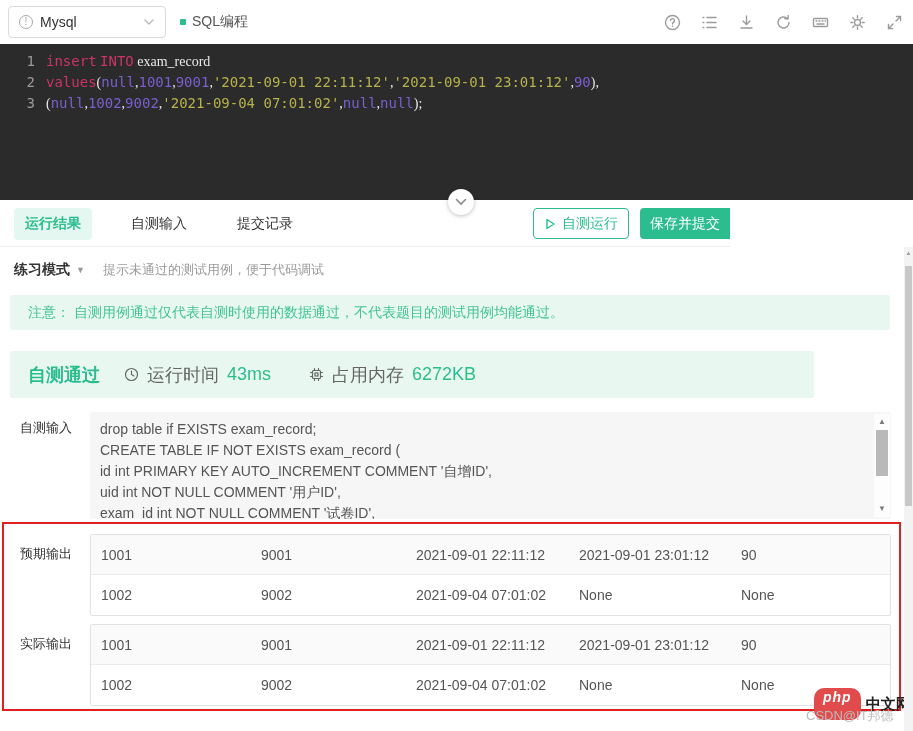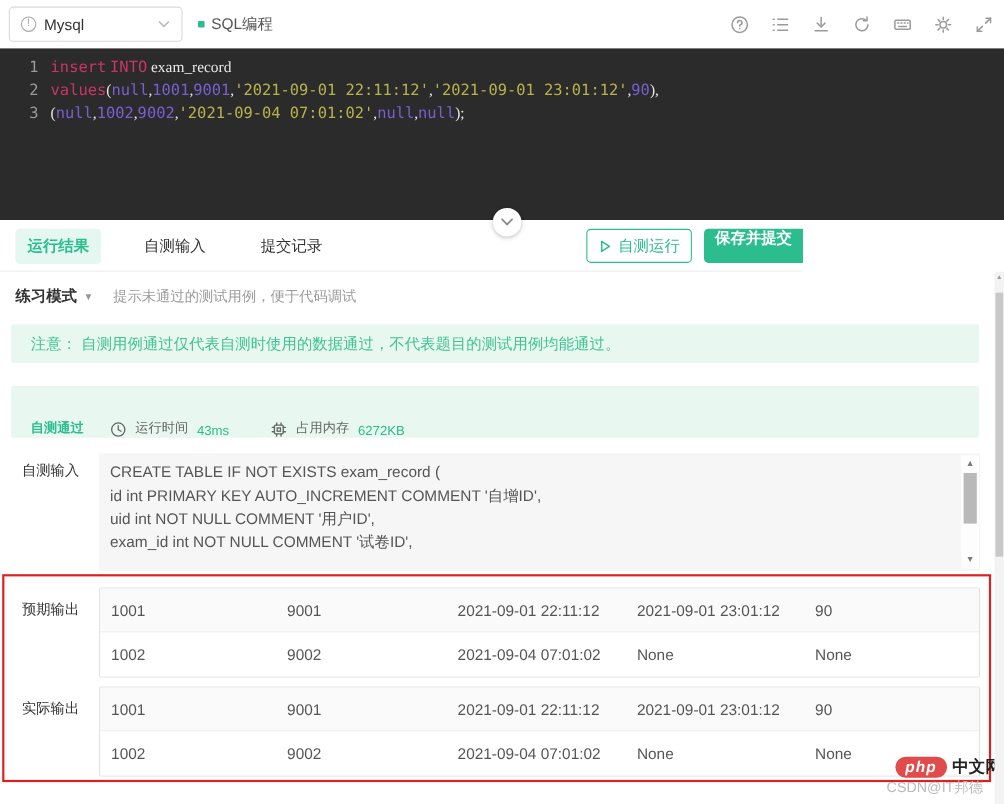--- a/index.html
+++ b/index.html
@@ -52,7 +52,7 @@
   .btn-selftest svg { width:12px; height:12px; stroke:#2bbd8d; fill:none; stroke-width:1.4; stroke-linejoin:round; }
   .btn-submit {
     position:absolute; right:0; top:8px; width:90px; height:31px; border:none; border-radius:4px 0 0 4px;
-    background:#2bbd8d; color:#fff; font-size:14px; display:flex; align-items:flex-start; justify-content:center; cursor:pointer;font-weight:bold;
+    background:#2bbd8d; color:#fff; font-size:14px; display:flex; align-items:center; justify-content:center; cursor:pointer;
   }
   
   .mode-row { position:absolute; left:14px; top:261px; display:flex; align-items:center; gap:6px; }

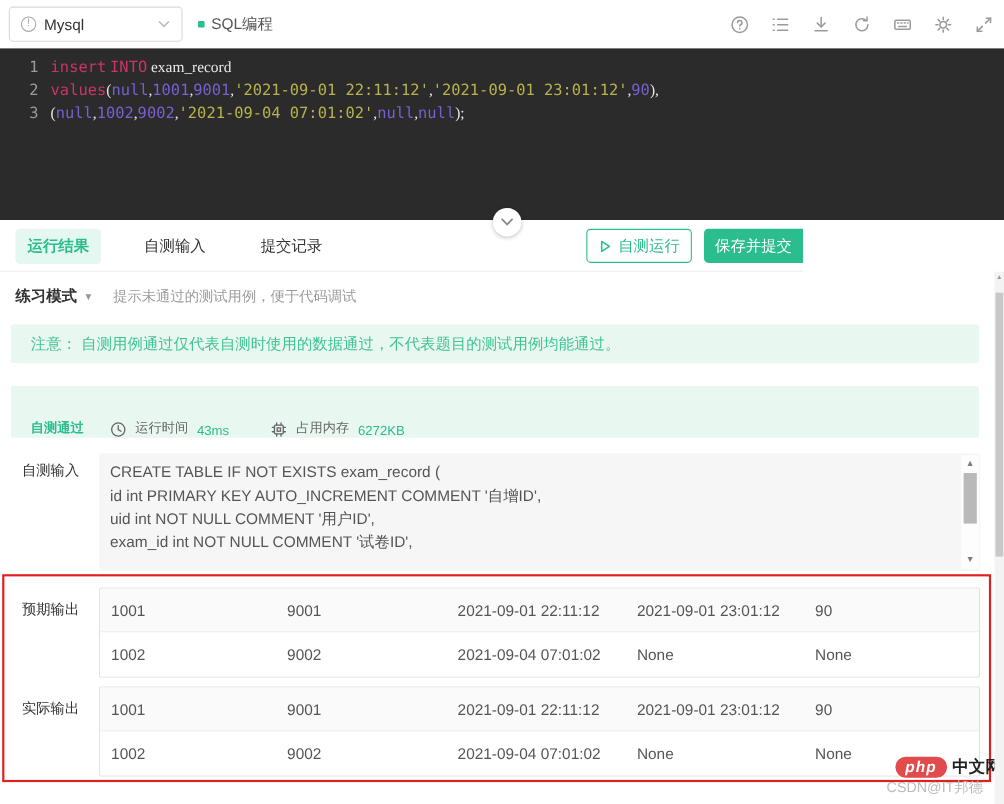--- a/index.html
+++ b/index.html
@@ -65,8 +65,8 @@
     display:flex; align-items:center; padding:0 18px; color:#41c394; font-size:14px;
   }
   .result-box {
-    position:absolute; left:10px; top:351px; width:880px; height:47px; background:#e8f8f1; border-radius:2px;
-    display:flex; align-items:flex-end; padding:0 18px; gap:8px; font-size:12px;
+    position:absolute; left:10px; top:351px; width:804px; height:47px; background:#e8f8f1; border-radius:2px;
+    display:flex; align-items:center; padding:0 18px; gap:8px; font-size:18px;
   }
   .result-box .status { color:#2bbd8d; font-weight:bold; margin-right:16px; }
   .result-box .metric-label { color:#666; }

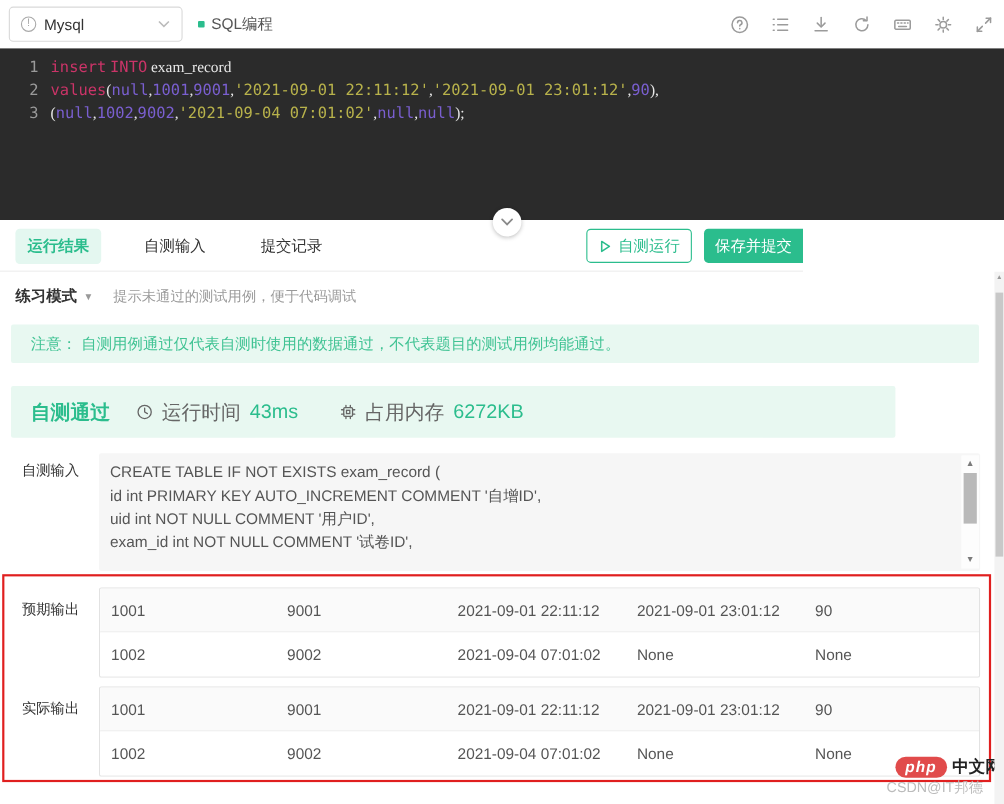--- a/index.html
+++ b/index.html
@@ -252,6 +252,7 @@
   <div class="section-label" style="top:419px">自测输入</div>
   <div class="selftest-box">
     <div id="sql-lines">
+        <div class="sql-line">drop table if EXISTS exam_record;</div>
         <div class="sql-line">CREATE TABLE IF NOT EXISTS exam_record (</div>
         <div class="sql-line">id int PRIMARY KEY AUTO_INCREMENT COMMENT '自增ID',</div>
         <div class="sql-line">uid int NOT NULL COMMENT '用户ID',</div>

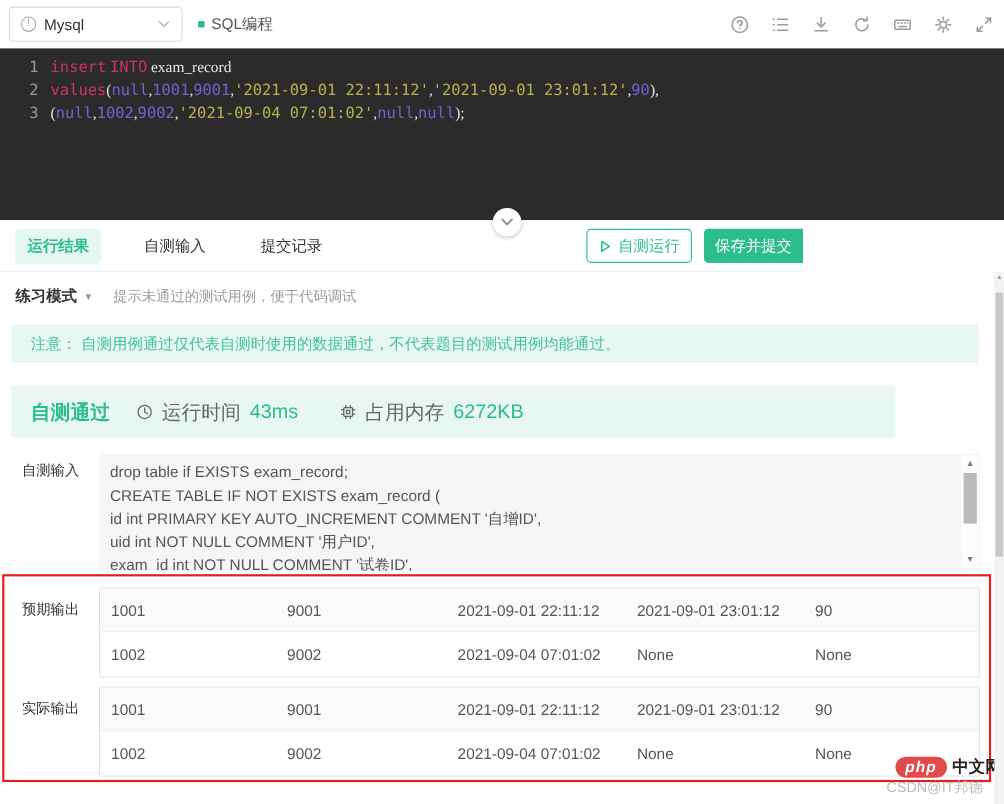--- a/index.html
+++ b/index.html
@@ -102,7 +102,7 @@
   .watermark { position:absolute; left:814px; top:688px; display:flex; align-items:center; gap:5px; z-index:9; }
   .wm-badge {
     background:#e14b4b; color:#fff; font-style:italic; font-weight:bold; font-size:14px;
-    padding:1px 9px 2px; border-radius:10px; letter-spacing:1px;
+    padding:1px 9px 15px; border-radius:10px; letter-spacing:1px;
   }
   .wm-site { color:#222; font-weight:bold; font-size:15px; }
   .wm-credit { position:absolute; left:806px; top:707px; color:#bcbcbc; font-size:13px; z-index:9; }

